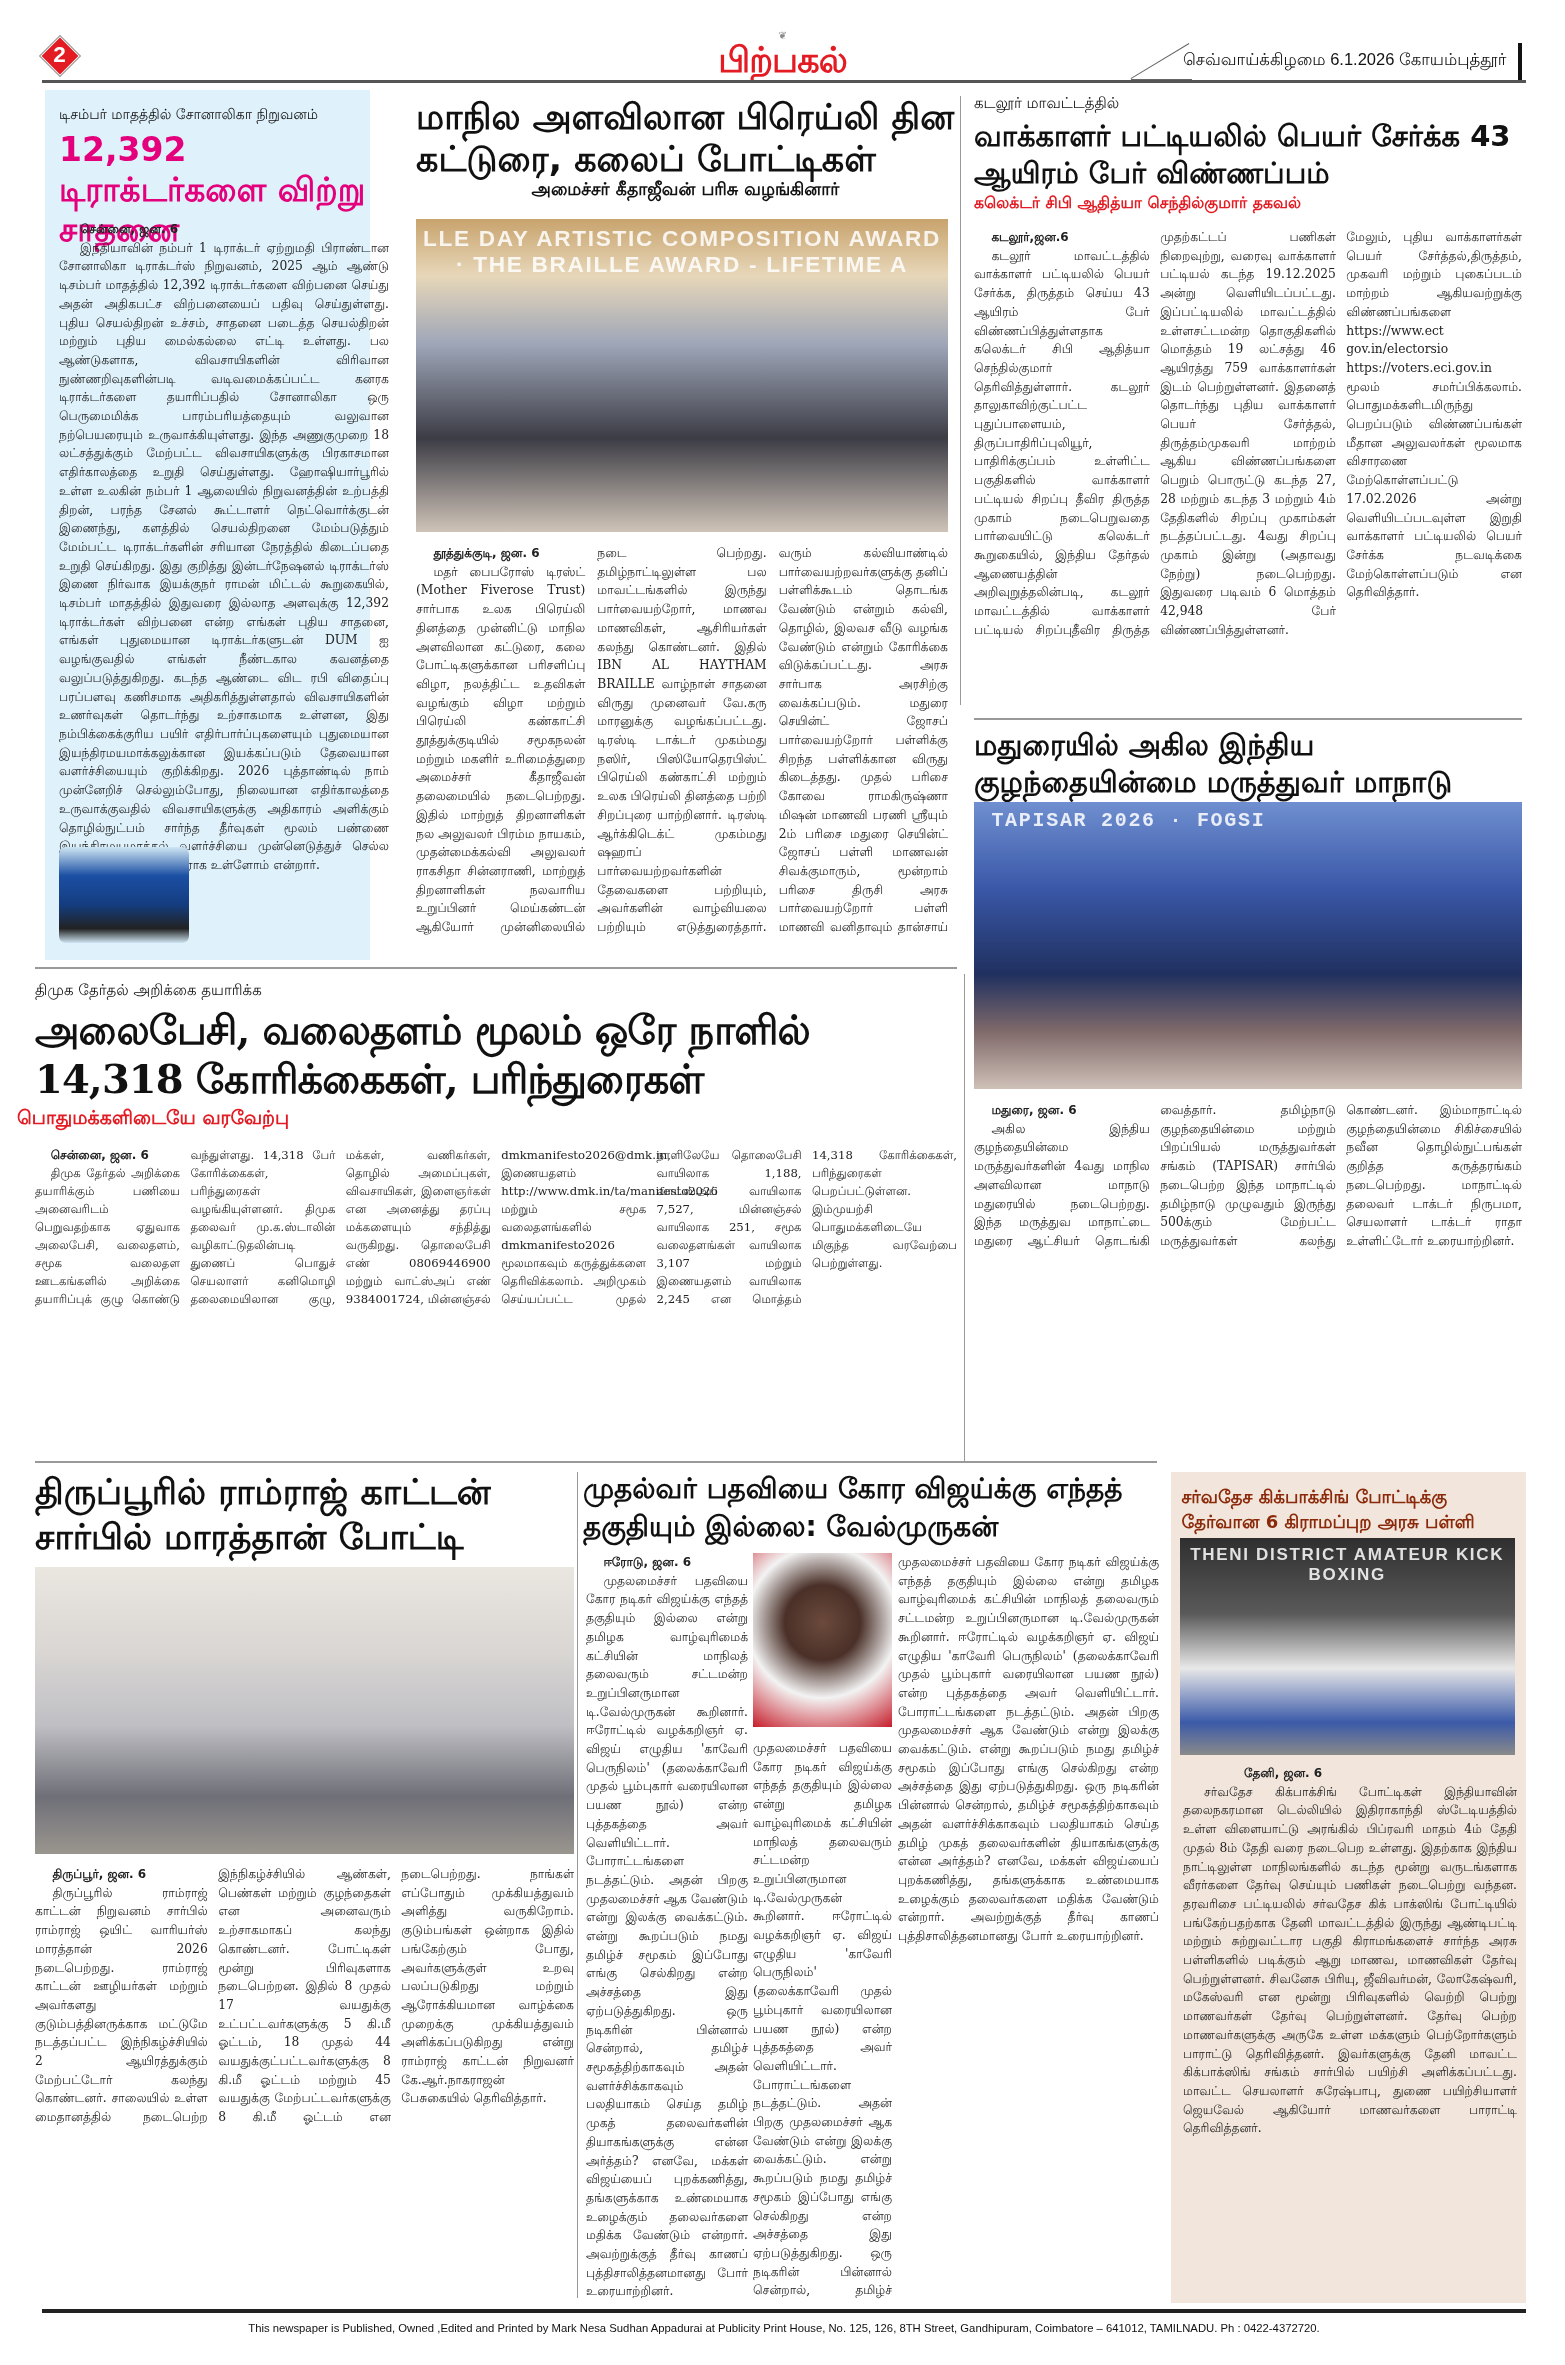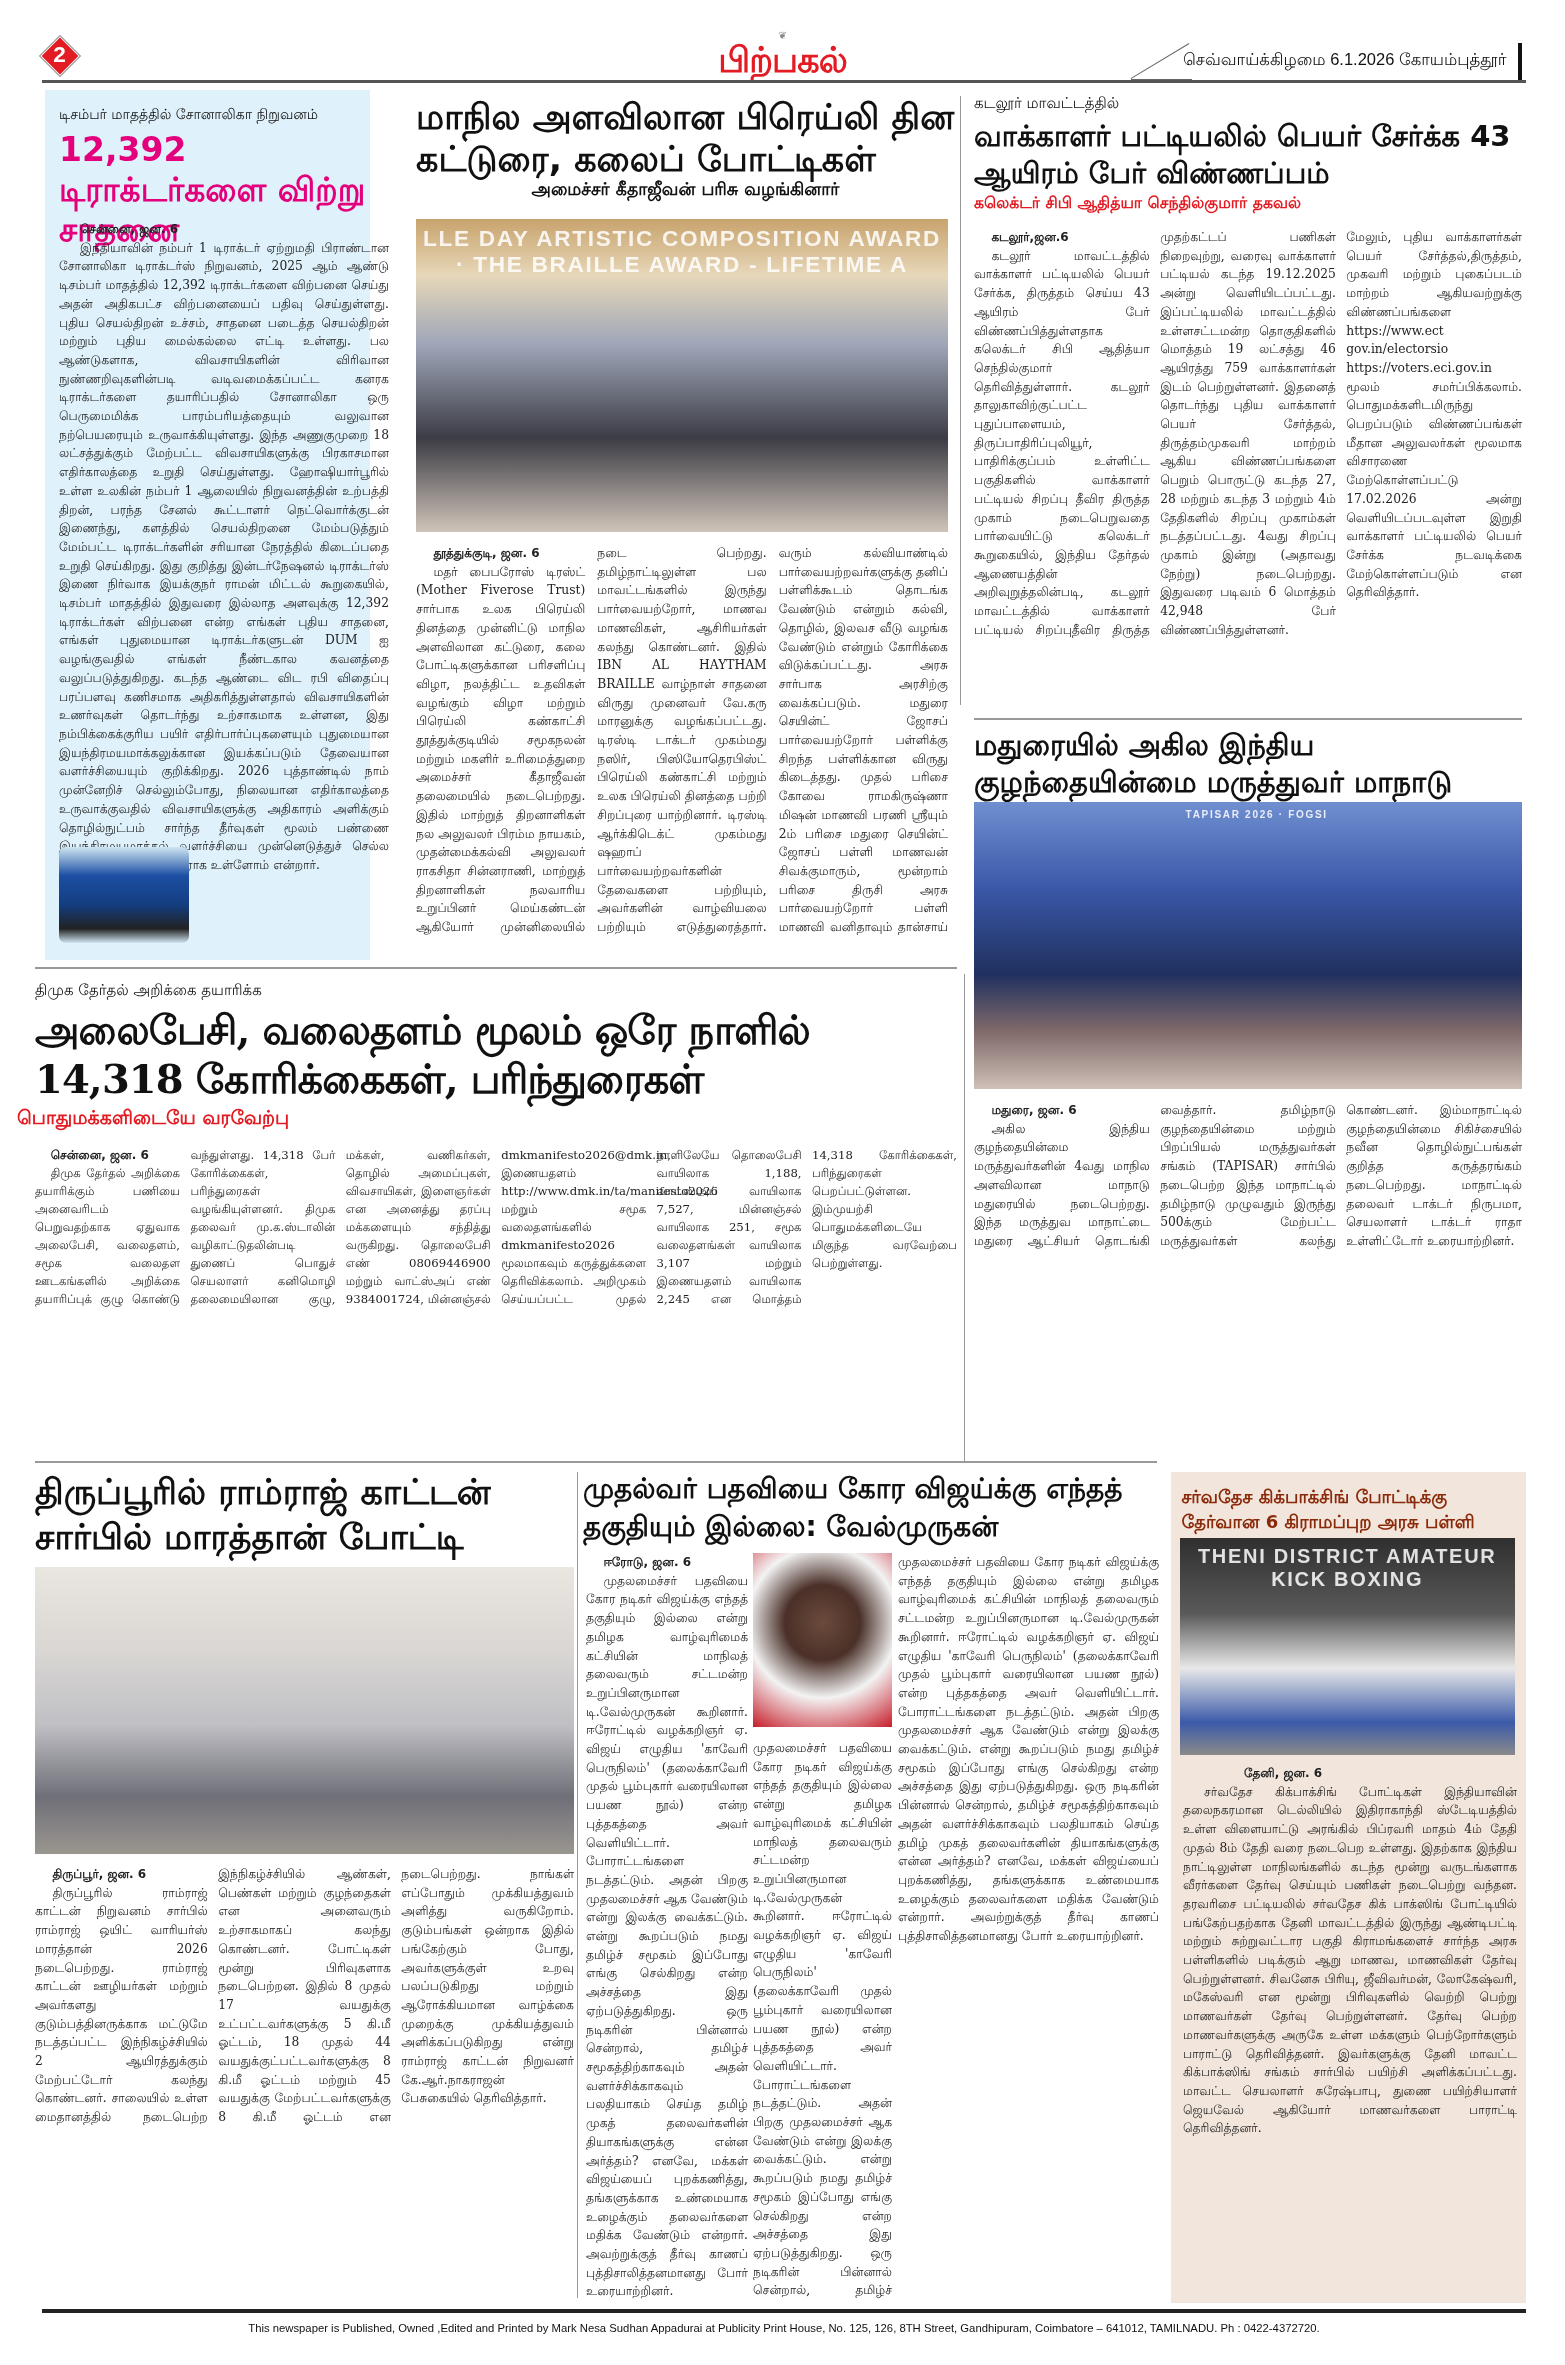--- a/index.html
+++ b/index.html
@@ -125,7 +125,7 @@
 
 <div class="abs" id="mad-head">மதுரையில் அகில இந்திய குழந்தையின்மை மருத்துவர் மாநாடு</div>
 <div class="photo" id="mad-photo">
-  <div class="photo-label" style="font-size:10px; text-align:center; padding-left:17.4px;">TAPISAR 2026 · FOGSI</div>
+  <div class="photo-label" style="font-size:20px; text-align:left; padding-left:17.4px;font-family:Liberation Mono, monospace;">TAPISAR 2026 · FOGSI</div>
 </div>
 <div class="col body-text" style="left:974px; top:1101px; width:548px; height:357px; column-count:3; column-gap:10.4px;">
   <div class="byline" style="padding-left:17.4px">மதுரை, ஜன. 6</div>

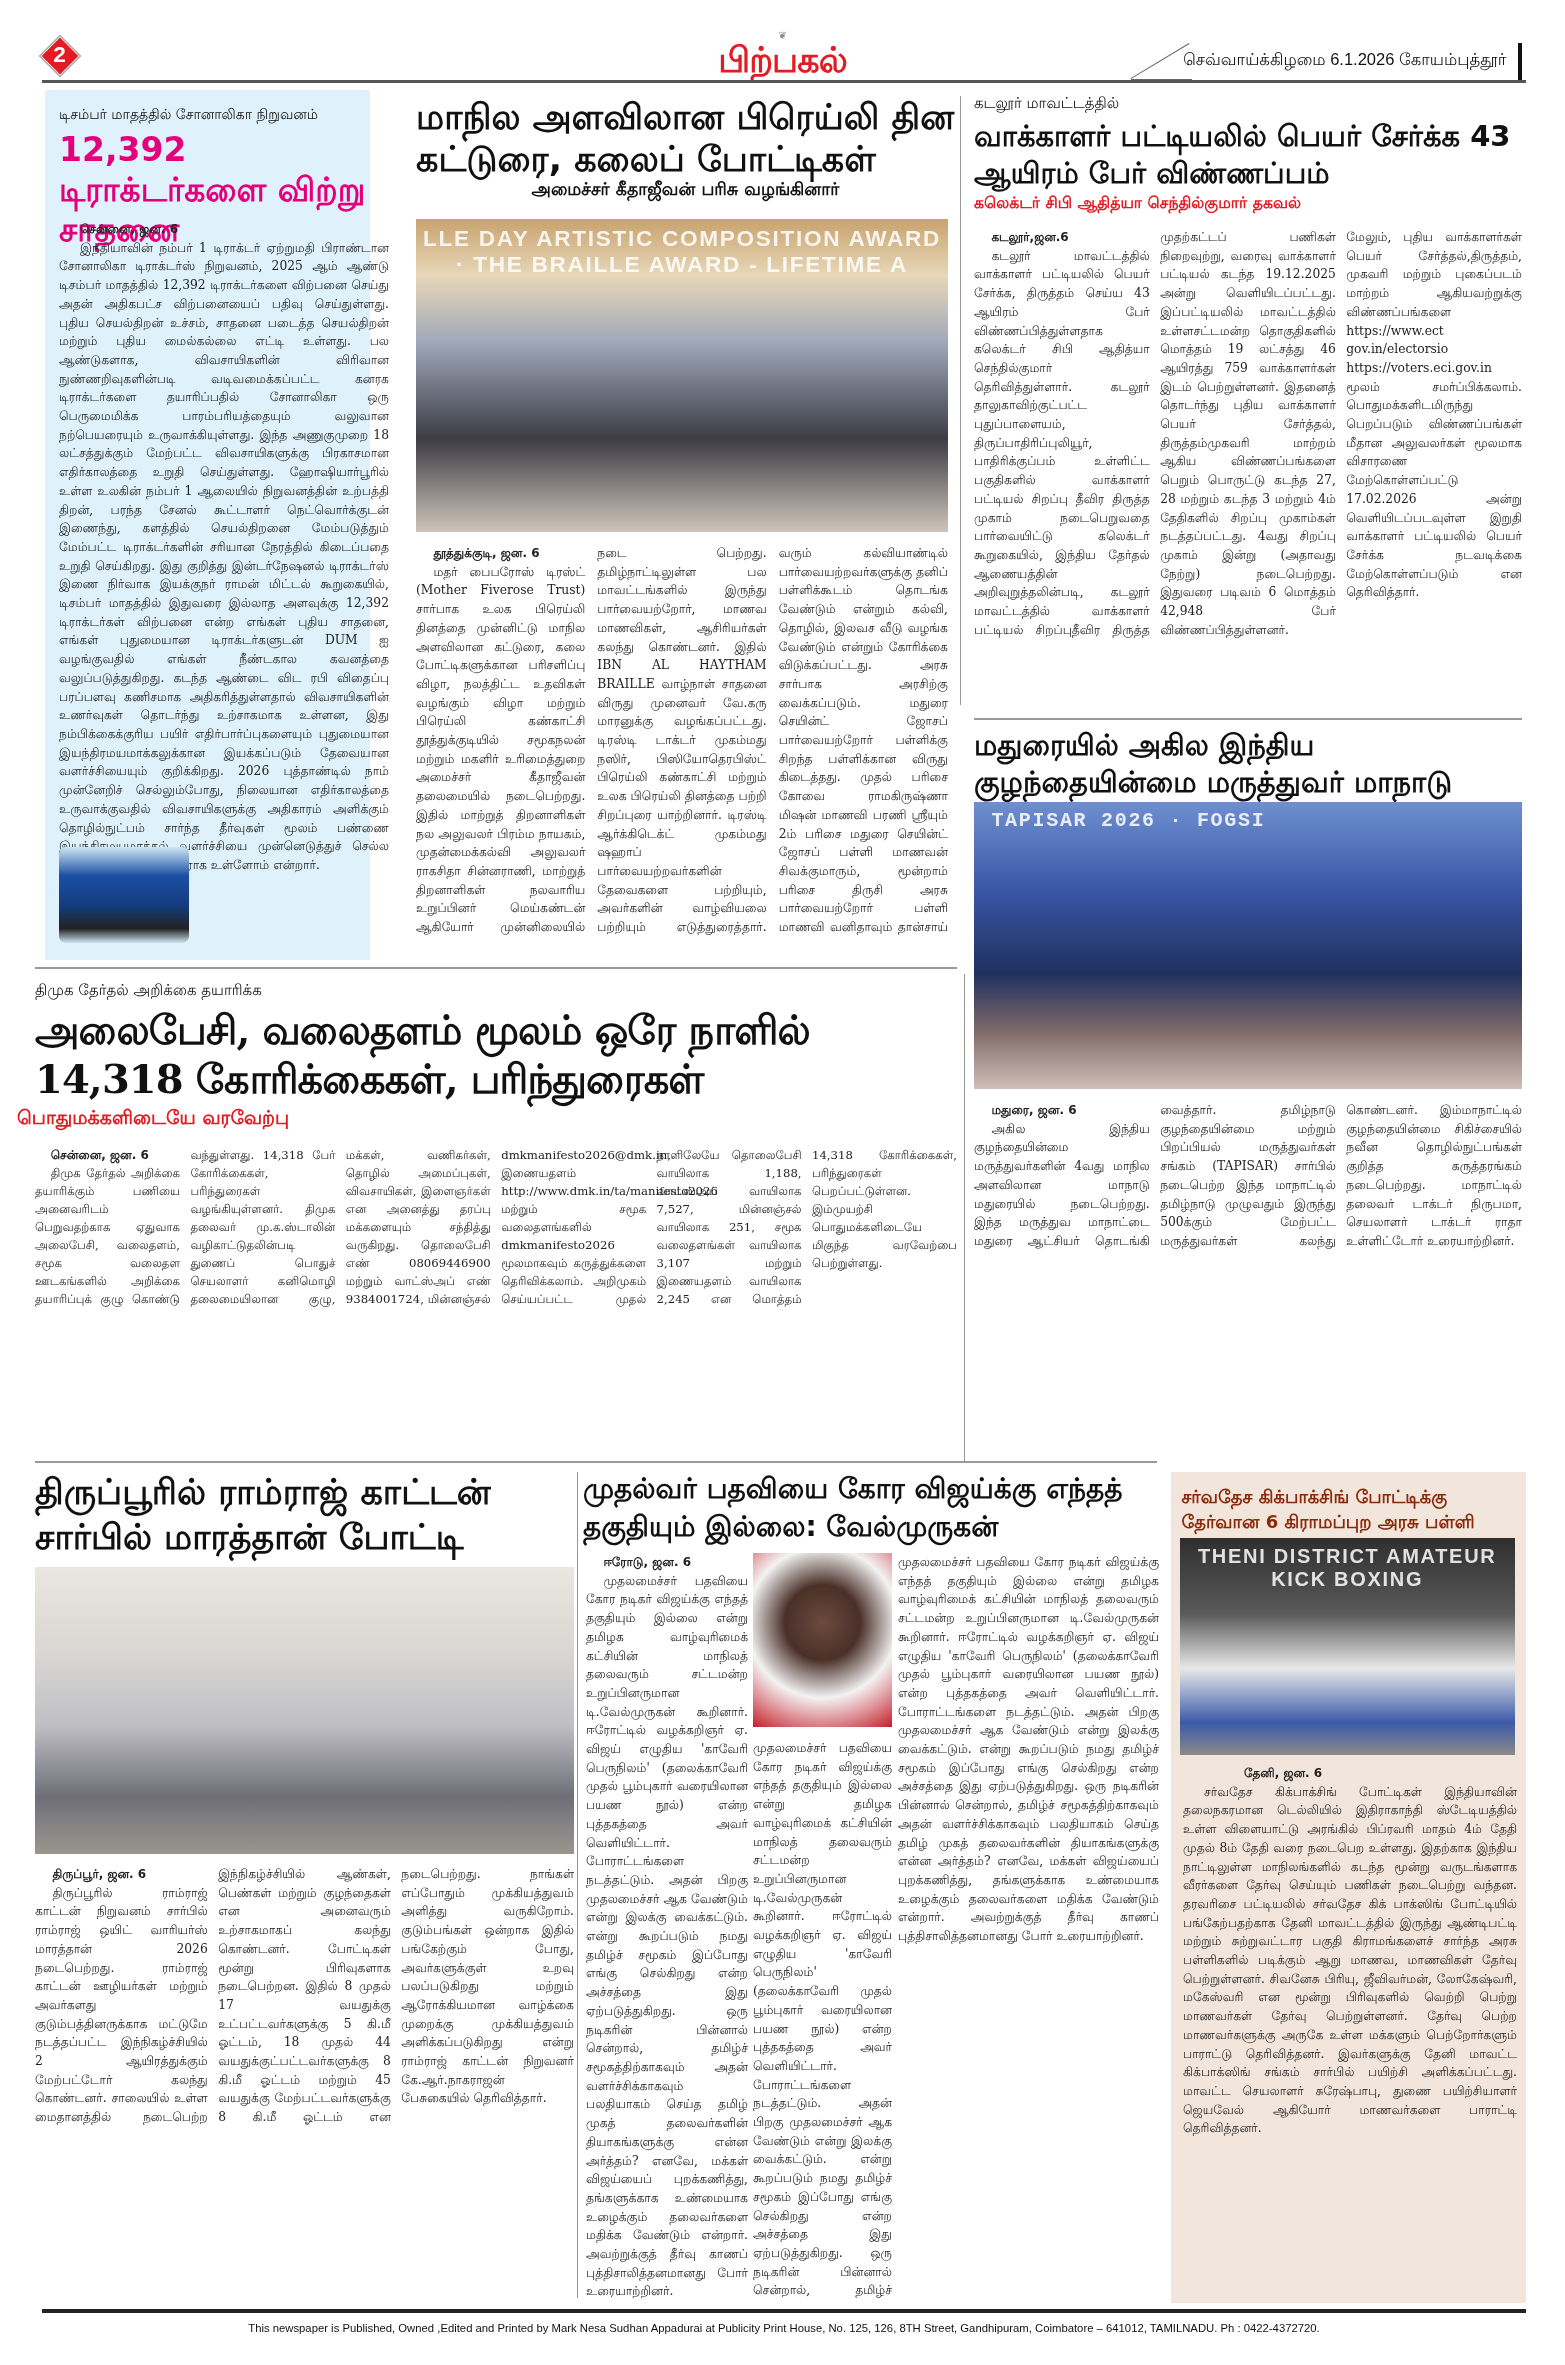--- a/index.html
+++ b/index.html
@@ -170,7 +170,7 @@
 <div class="abs" id="kick">
   <div class="head">சர்வதேச கிக்பாக்சிங் போட்டிக்கு தேர்வான 6 கிராமப்புற அரசு பள்ளி மாணாக்கர்கள்</div>
   <div class="photo">
-    <div class="photo-label" style="font-size:20px;">THENI DISTRICT AMATEUR KICK BOXING</div>
+    <div class="photo-label" style="font-size:17px;">THENI DISTRICT AMATEUR KICK BOXING</div>
   </div>
   <div class="col body-text">
     <div class="byline" style="padding-left:61px">தேனி, ஜன. 6</div>

